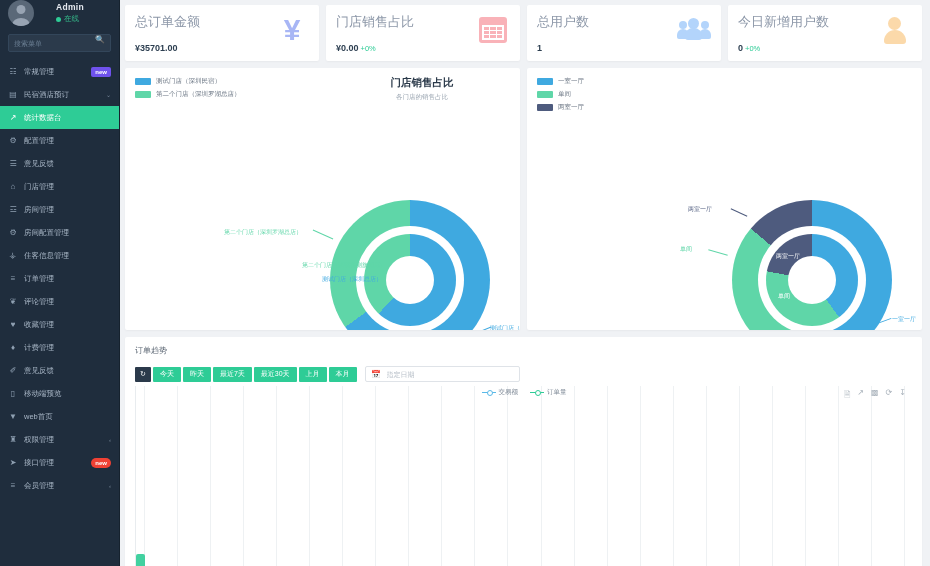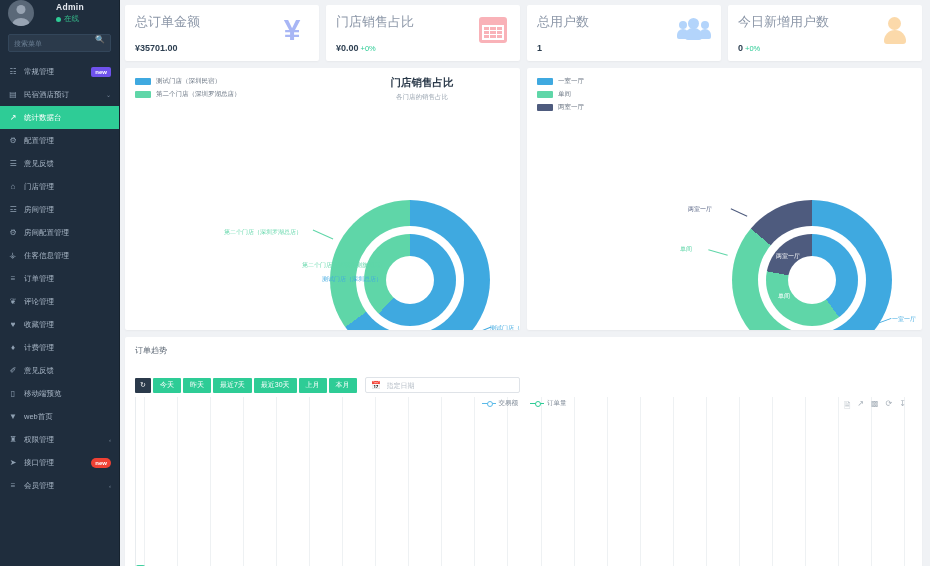--- a/index.html
+++ b/index.html
@@ -141,7 +141,7 @@
     background: #fff; border-radius: 2px; margin-top: 7px; height: 270px;
     box-shadow: 0 1px 2px rgba(0,0,0,.04); padding: 8px 10px 4px 10px; position: relative;
   }
-  .trend-title { font-size: 8px; color: #5a6572; margin-bottom: 21px; }
+  .trend-title { font-size: 8px; color: #5a6572; margin-bottom: 10px; }
   .toolbar { display: flex; align-items: center; gap: 0; margin-bottom: 4px; }
   .tbtn {
     height: 15px; padding: 0 7px; font-size: 7px; color: #fff; background: #2ecc96;

